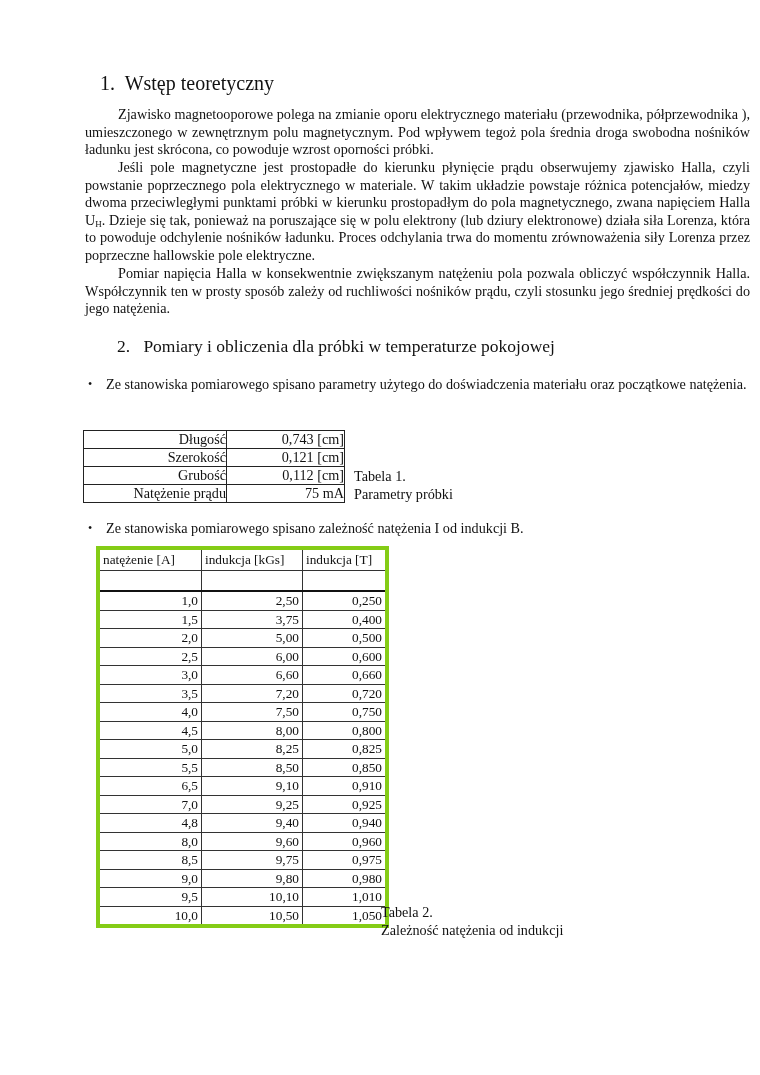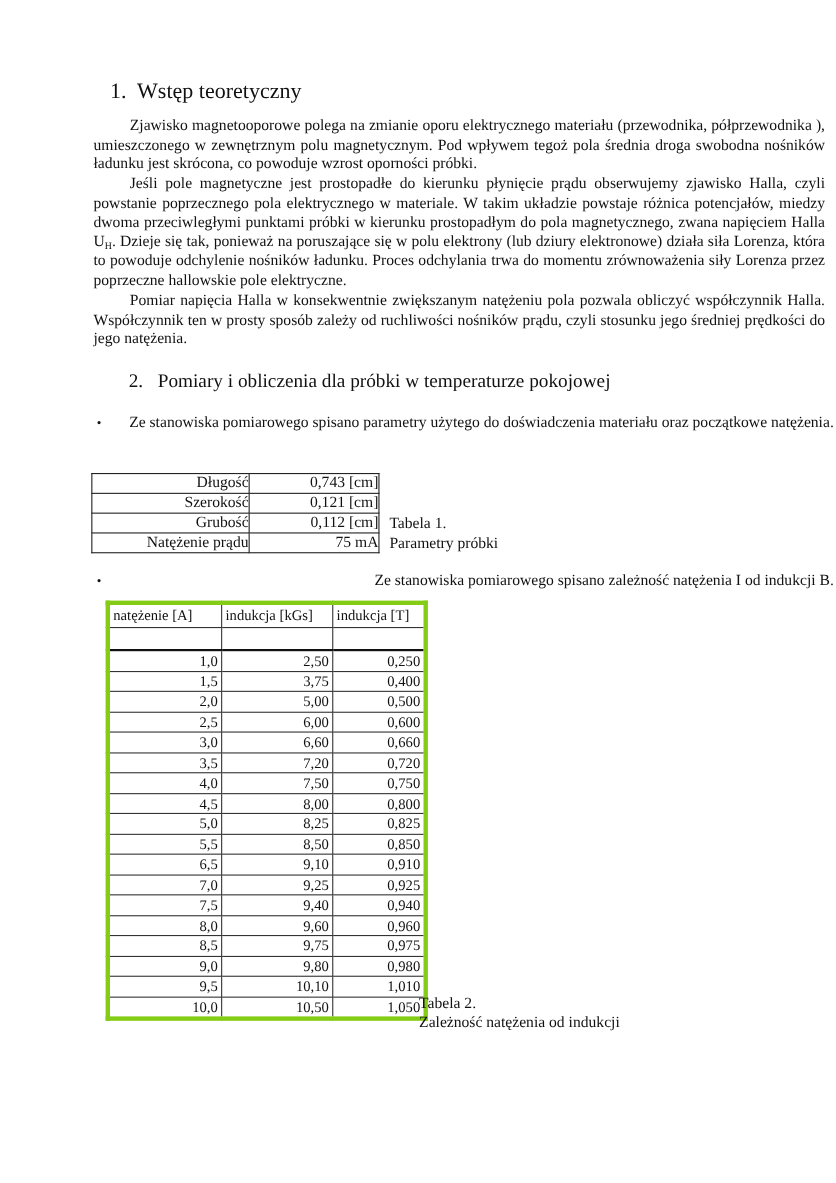--- a/index.html
+++ b/index.html
@@ -40,7 +40,7 @@
     .bullet .dot {
       position: absolute; left: 0; top: 0; width: 18px; font-size: 12px;
     }
-    .bullet .btext { display: block; margin-left: 18px; text-align: right; }
+    .bullet .btext { display: block; margin-left: 18px; }
     .b1 { top: 376px; }
     .b2 { top: 520px; }
 

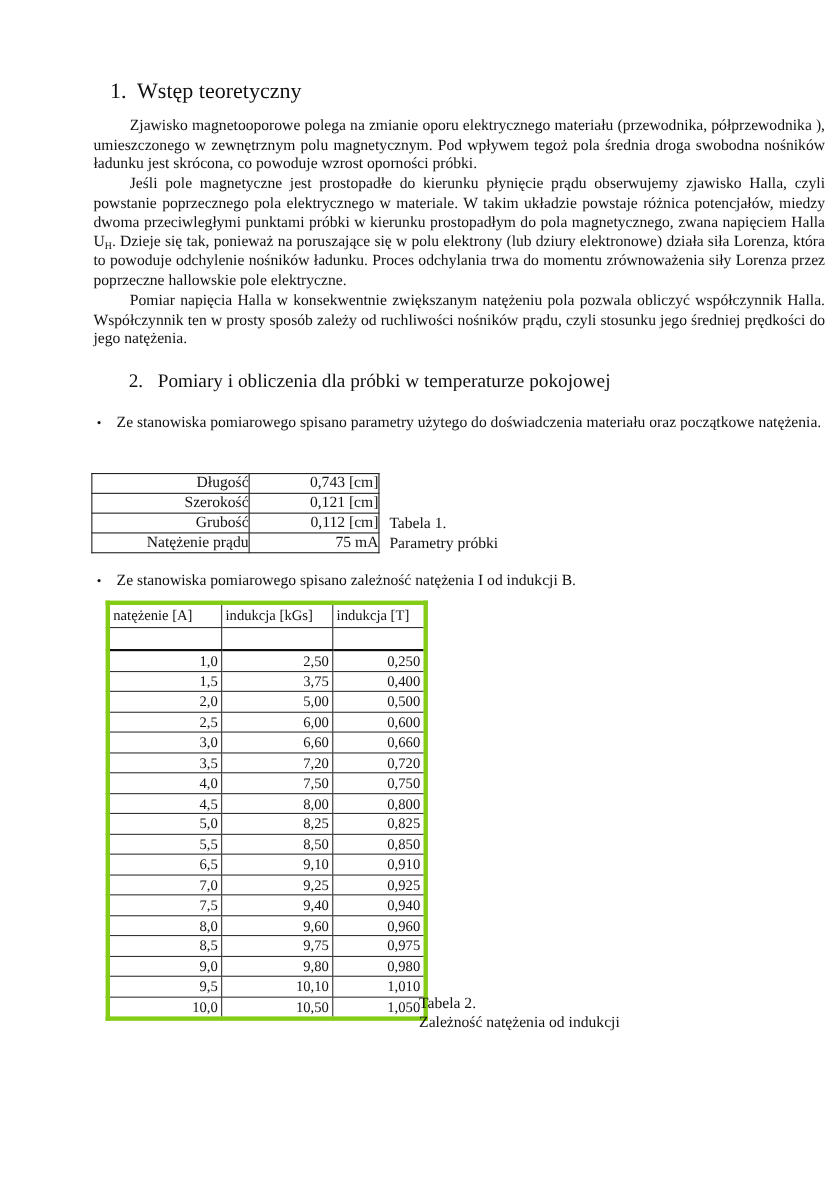--- a/index.html
+++ b/index.html
@@ -219,7 +219,7 @@
           <td>0,925</td>
         </tr>
         <tr>
-          <td>7,5</td>
+          <td>4,8</td>
           <td>9,40</td>
           <td>0,940</td>
         </tr>

